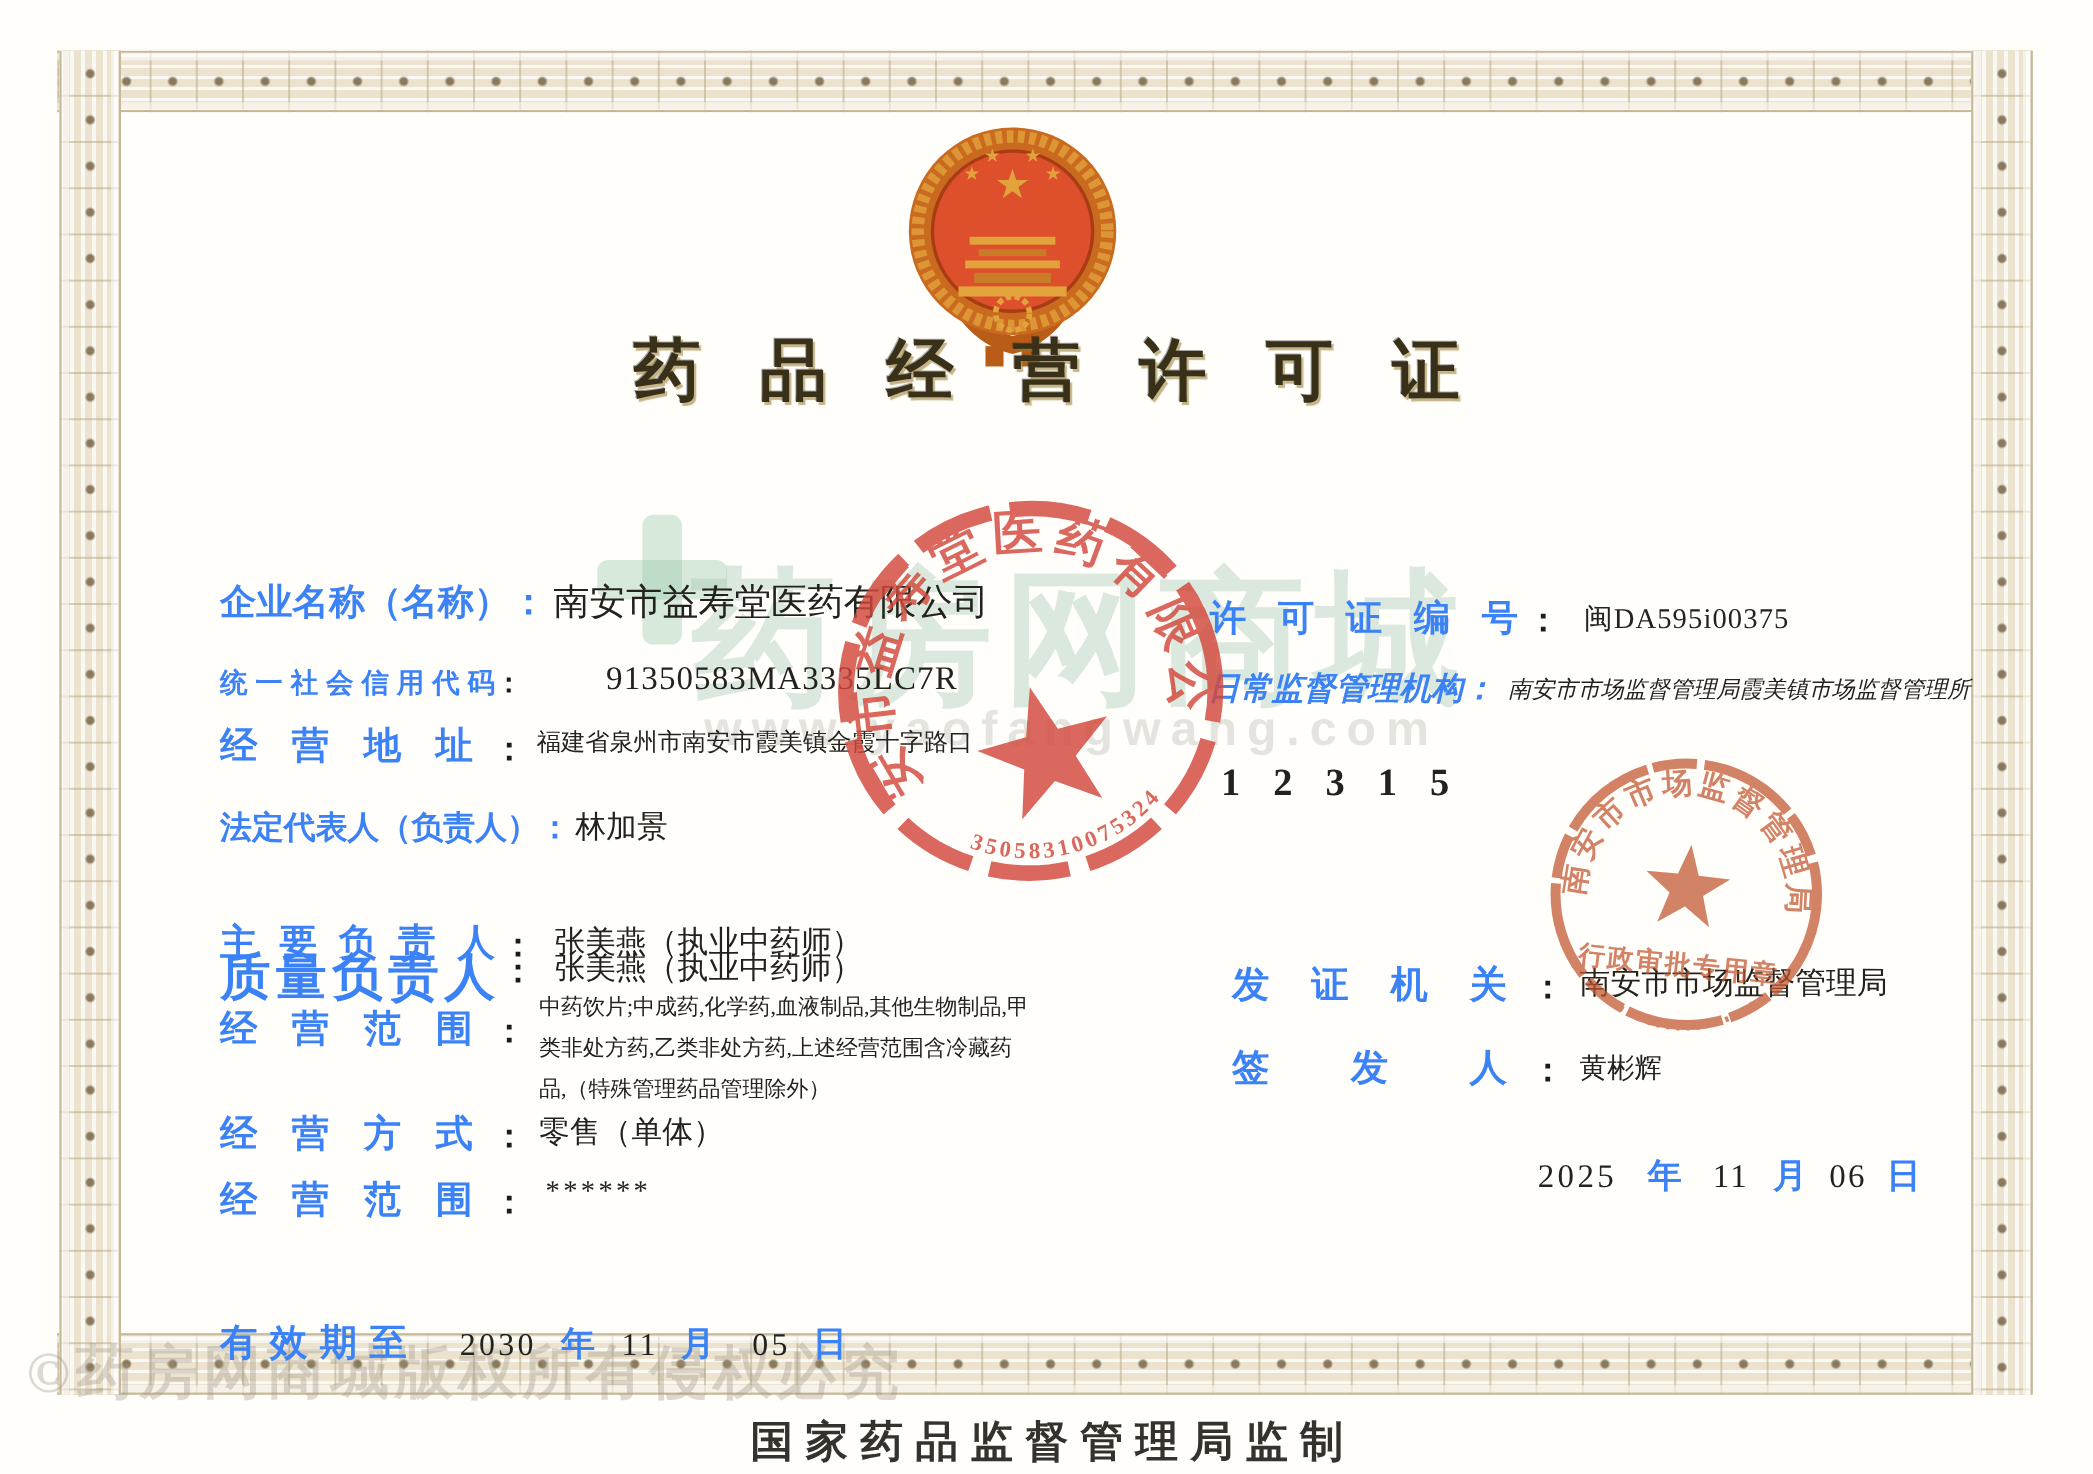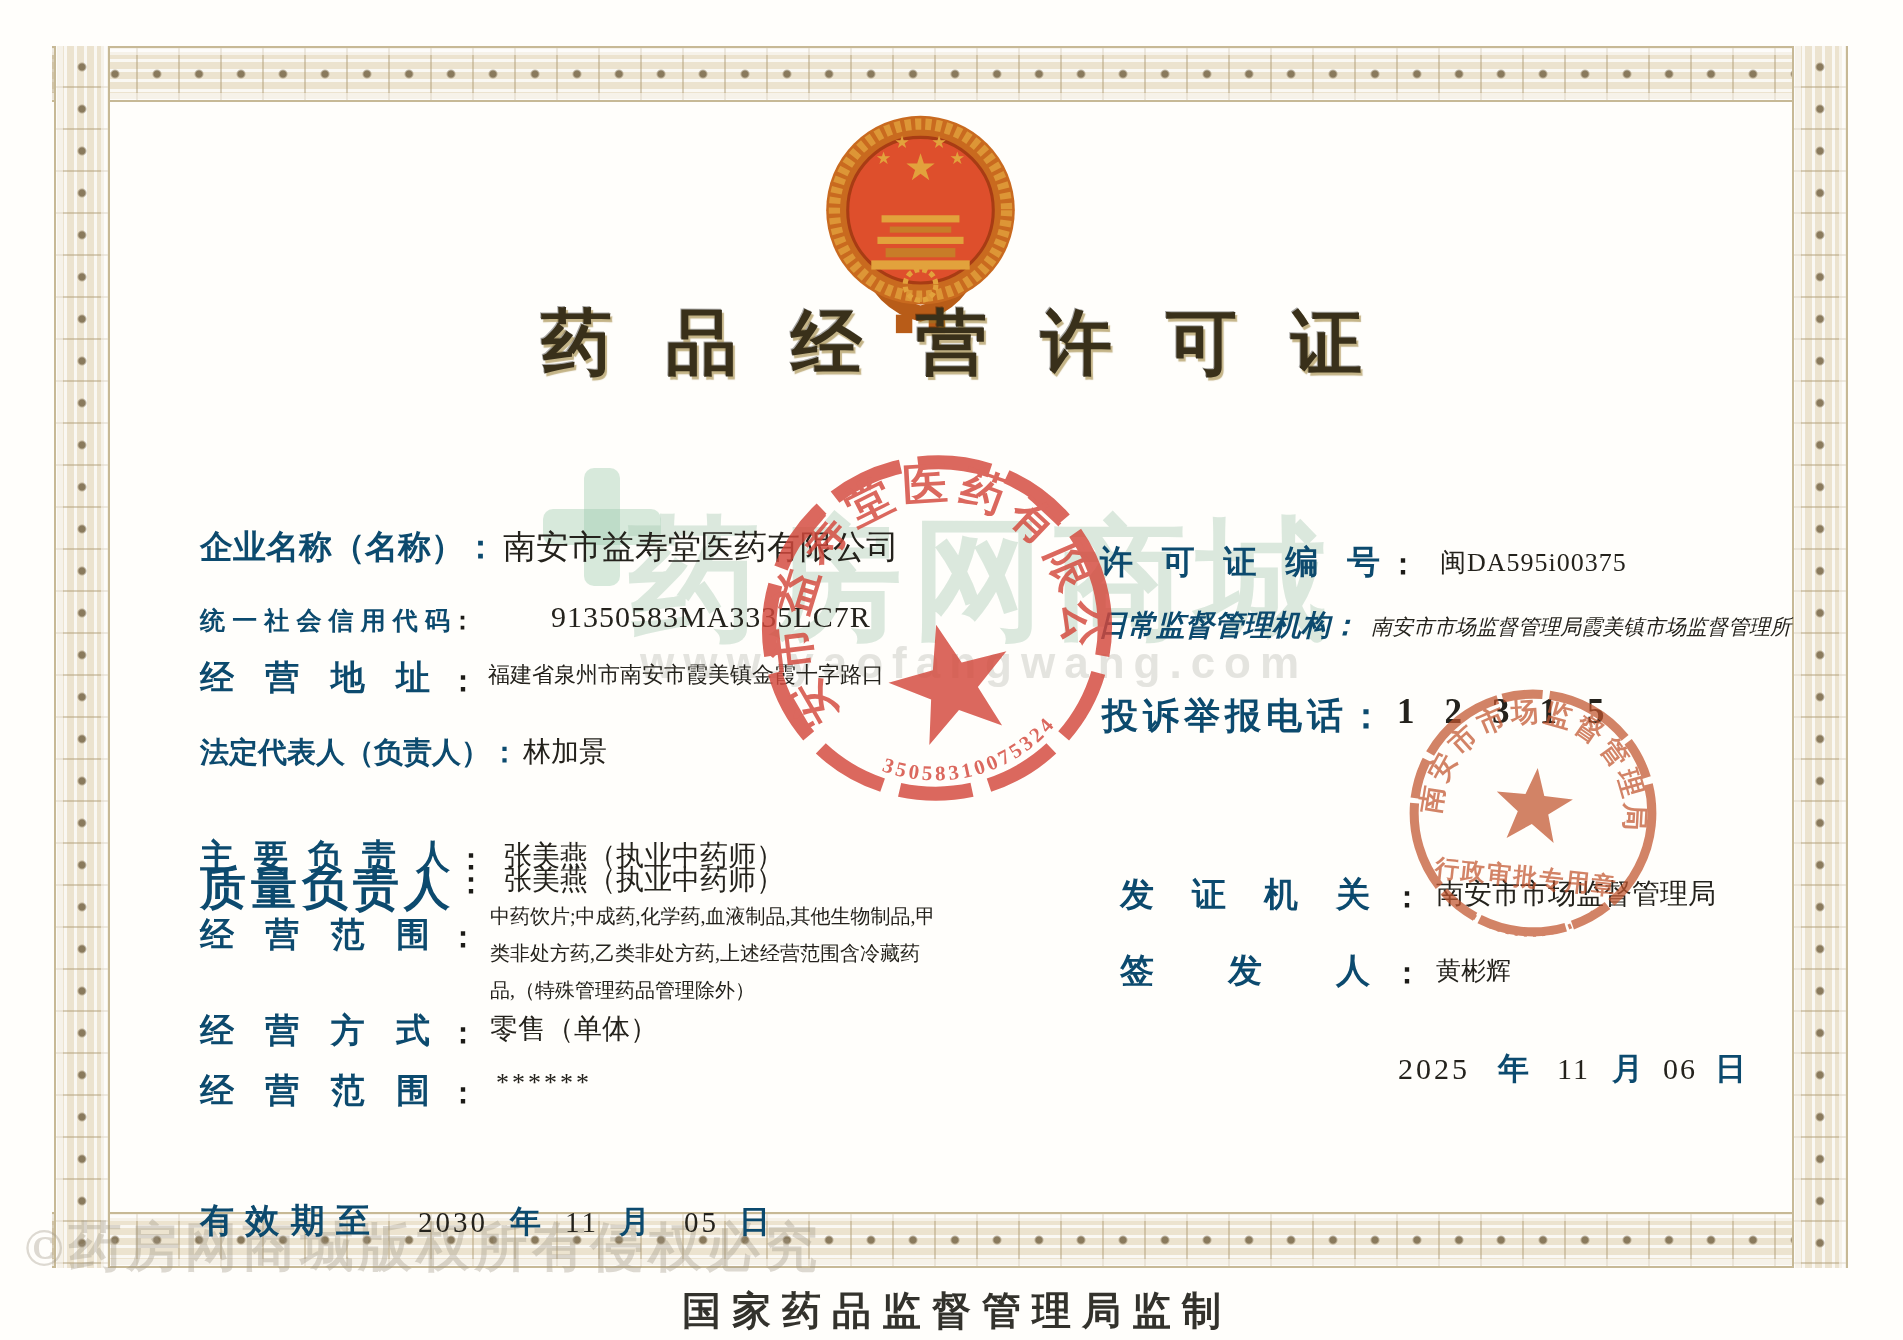--- a/index.html
+++ b/index.html
@@ -37,7 +37,7 @@
   
   .title-wrap{position:absolute;left:0;top:296px;width:100%;display:flex;justify-content:center;}
   .title{
-    font-size:71px;font-weight:bold;letter-spacing:54px;margin-right:-54px;
+    font-size:61px;font-weight:bold;letter-spacing:54px;margin-right:-54px;
     color:#39301a;text-shadow:2px 3px 1px rgba(148,118,40,.55), -1px -1px 0 rgba(0,0,0,.35);
     white-space:nowrap;
   }

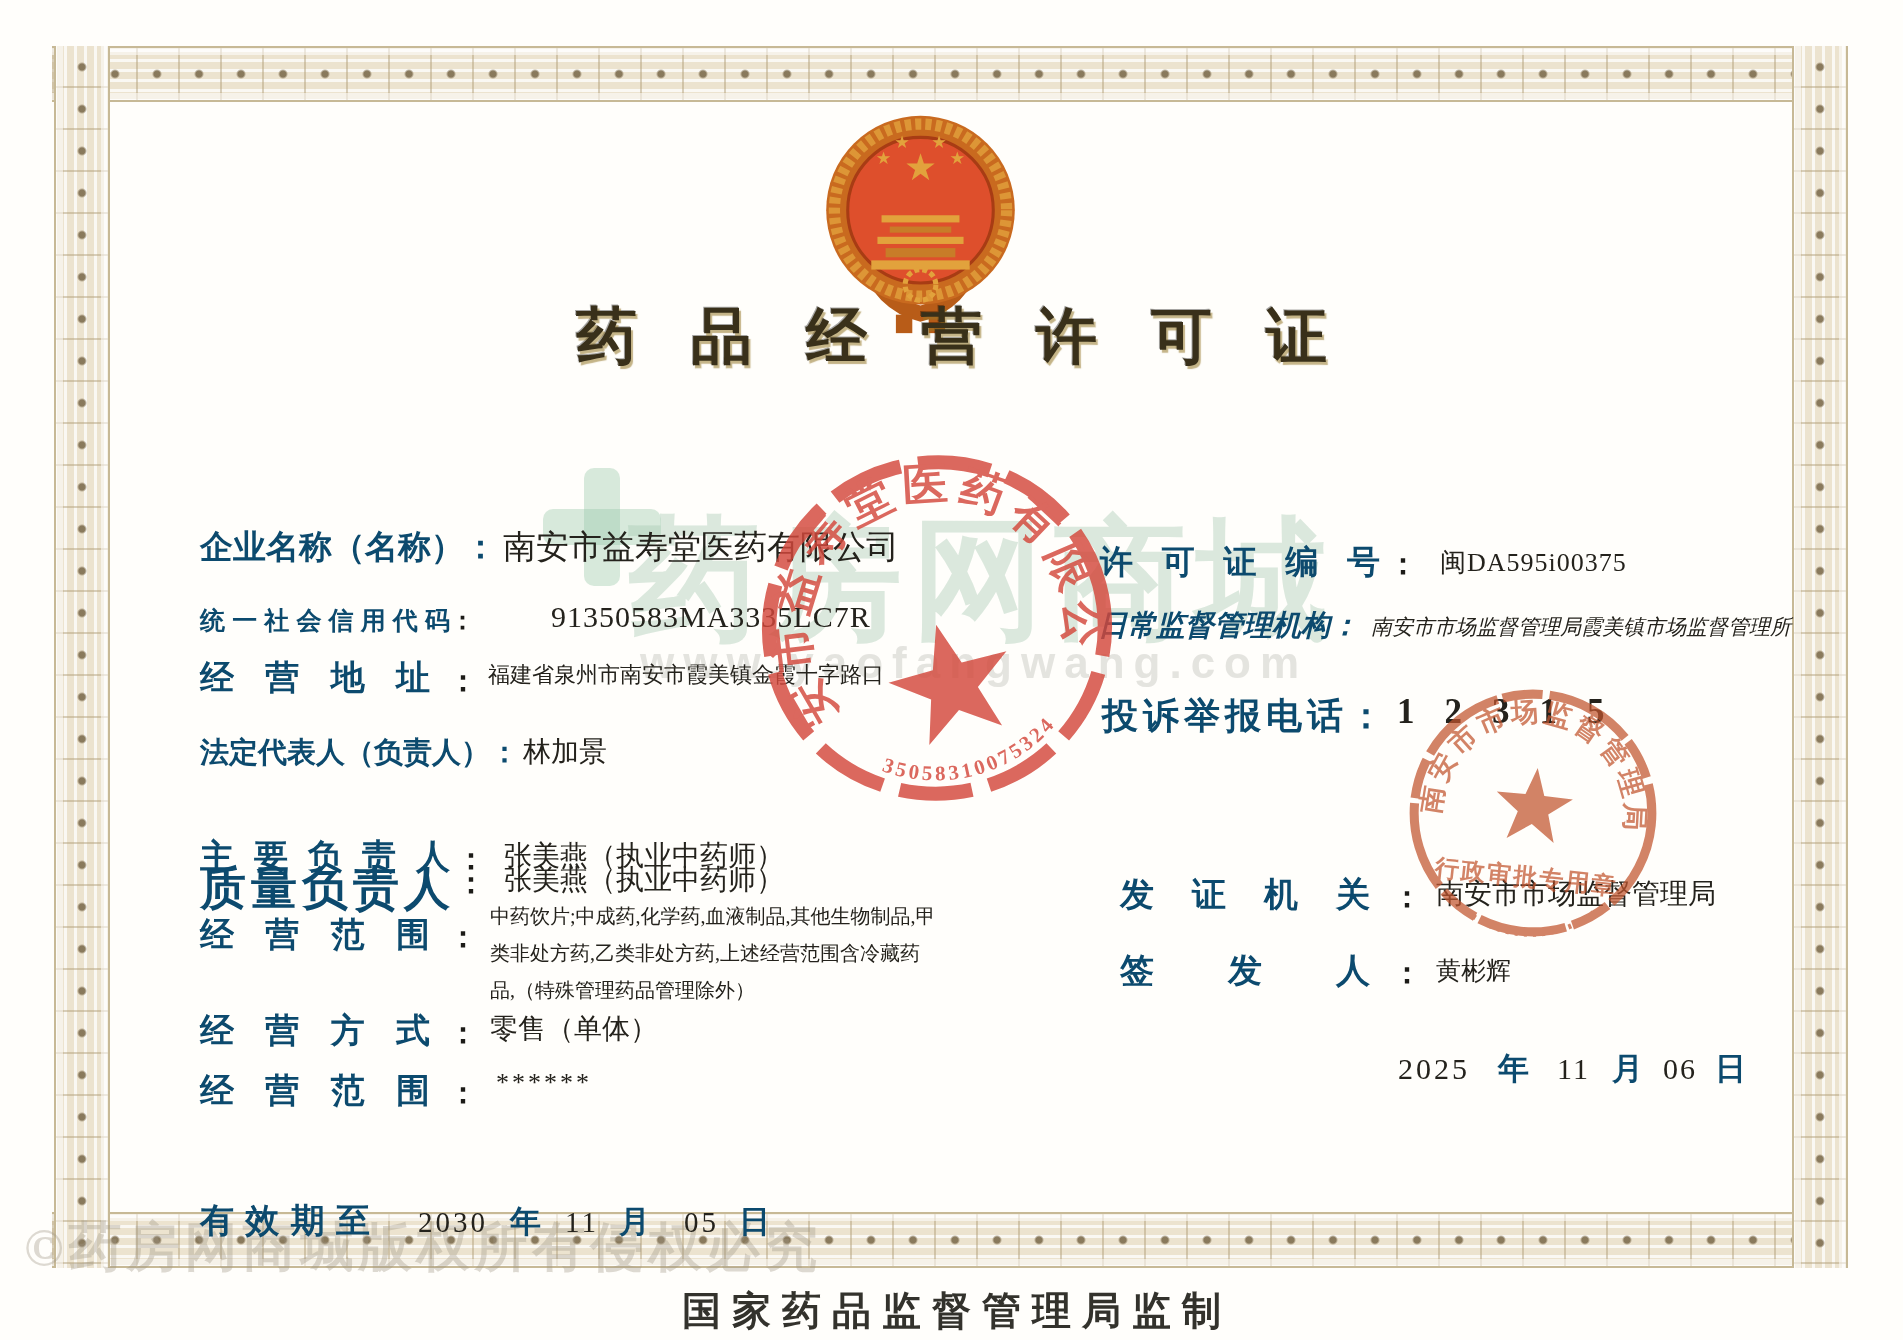--- a/index.html
+++ b/index.html
@@ -46,7 +46,7 @@
 
   
   .row{position:absolute;display:flex;align-items:flex-start;white-space:nowrap;}
-  .lbl{font-weight:bold;color:#0c4a6e;}
+  .lbl{font-weight:bold;color:#3b82f6;}
   .just{display:inline-block;text-align:justify;text-align-last:justify;}
   .colon{font-weight:bold;}
   .val{color:#24221c;}

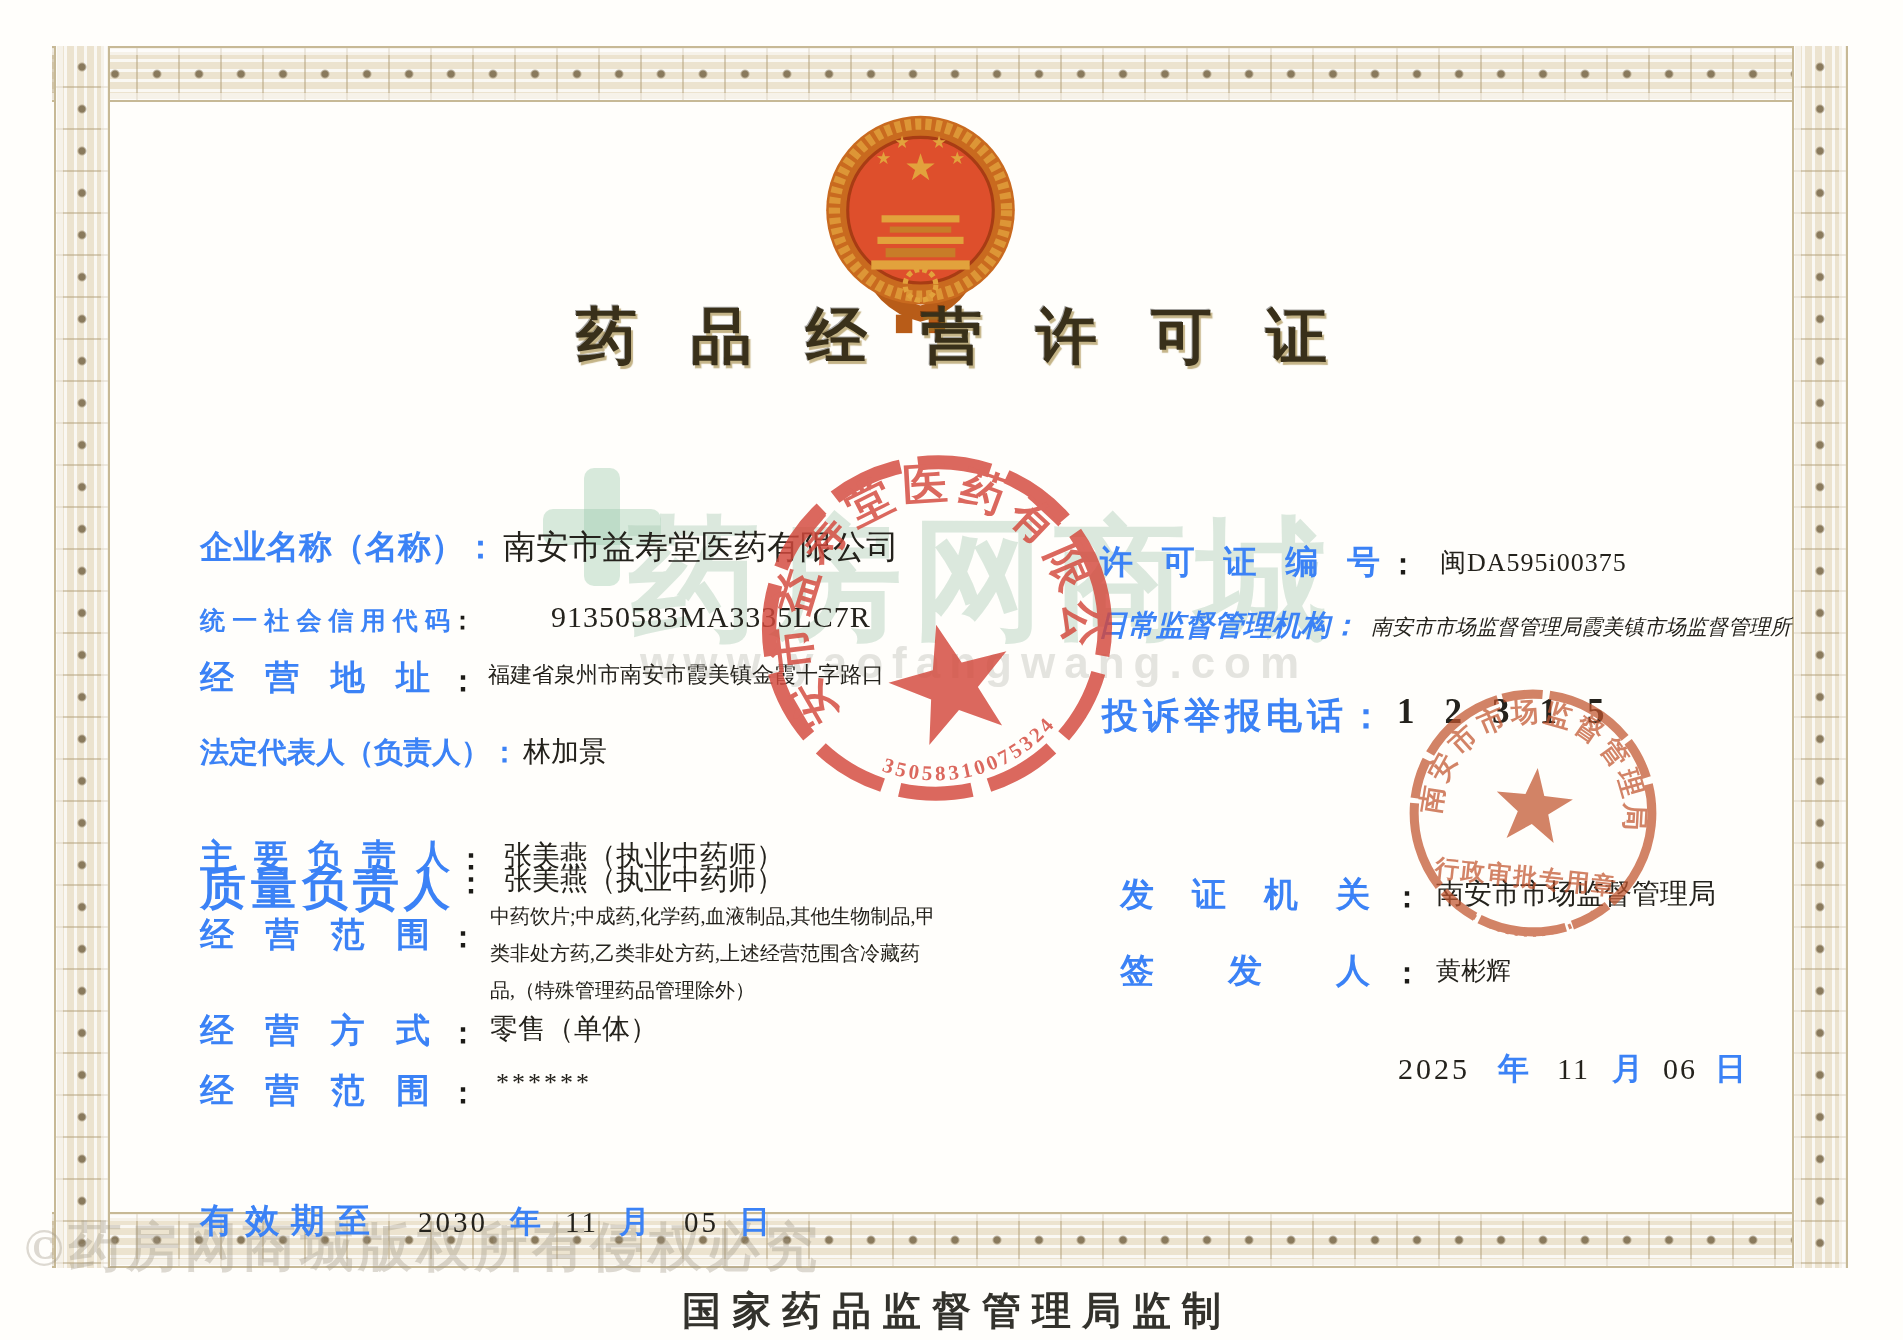--- a/index.html
+++ b/index.html
@@ -190,7 +190,6 @@
   </div>
 
   <div class="row" style="left:1102px;top:692px;">
-    <span class="lbl" style="font-size:36px;letter-spacing:5px;">投诉举报电话：</span>
     <span class="val" style="font-size:35px;font-weight:bold;margin-left:8px;letter-spacing:30px;">12315</span>
   </div>
 

